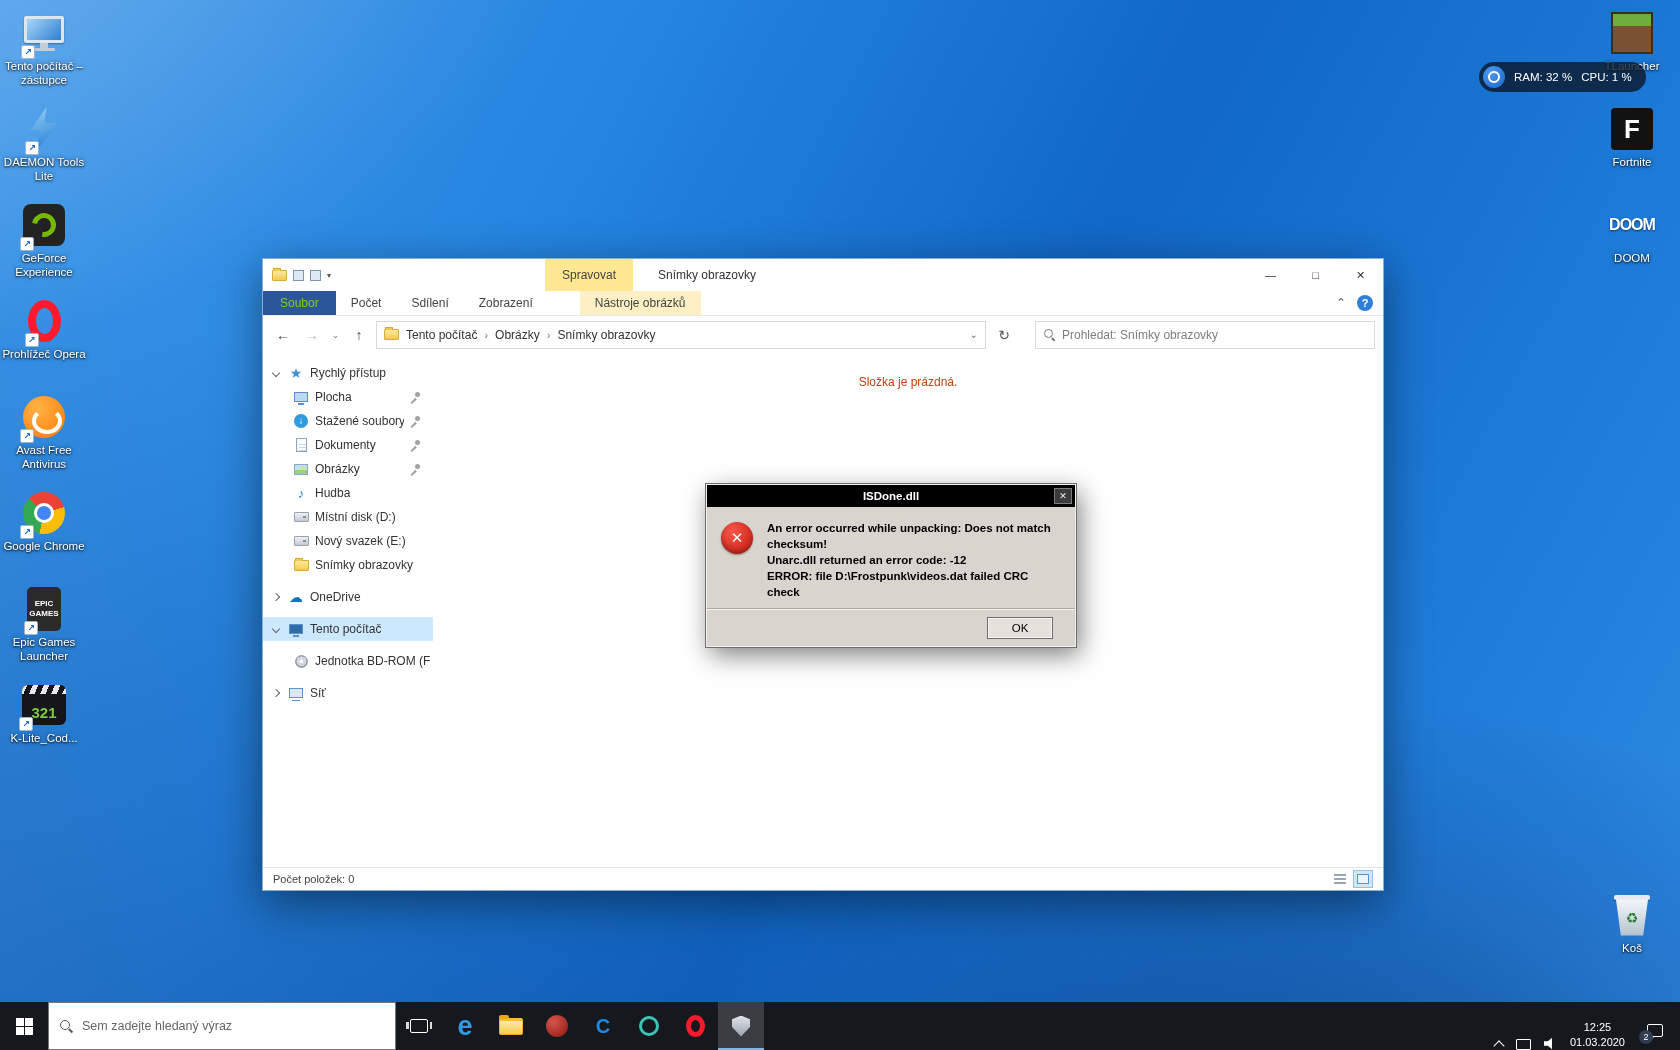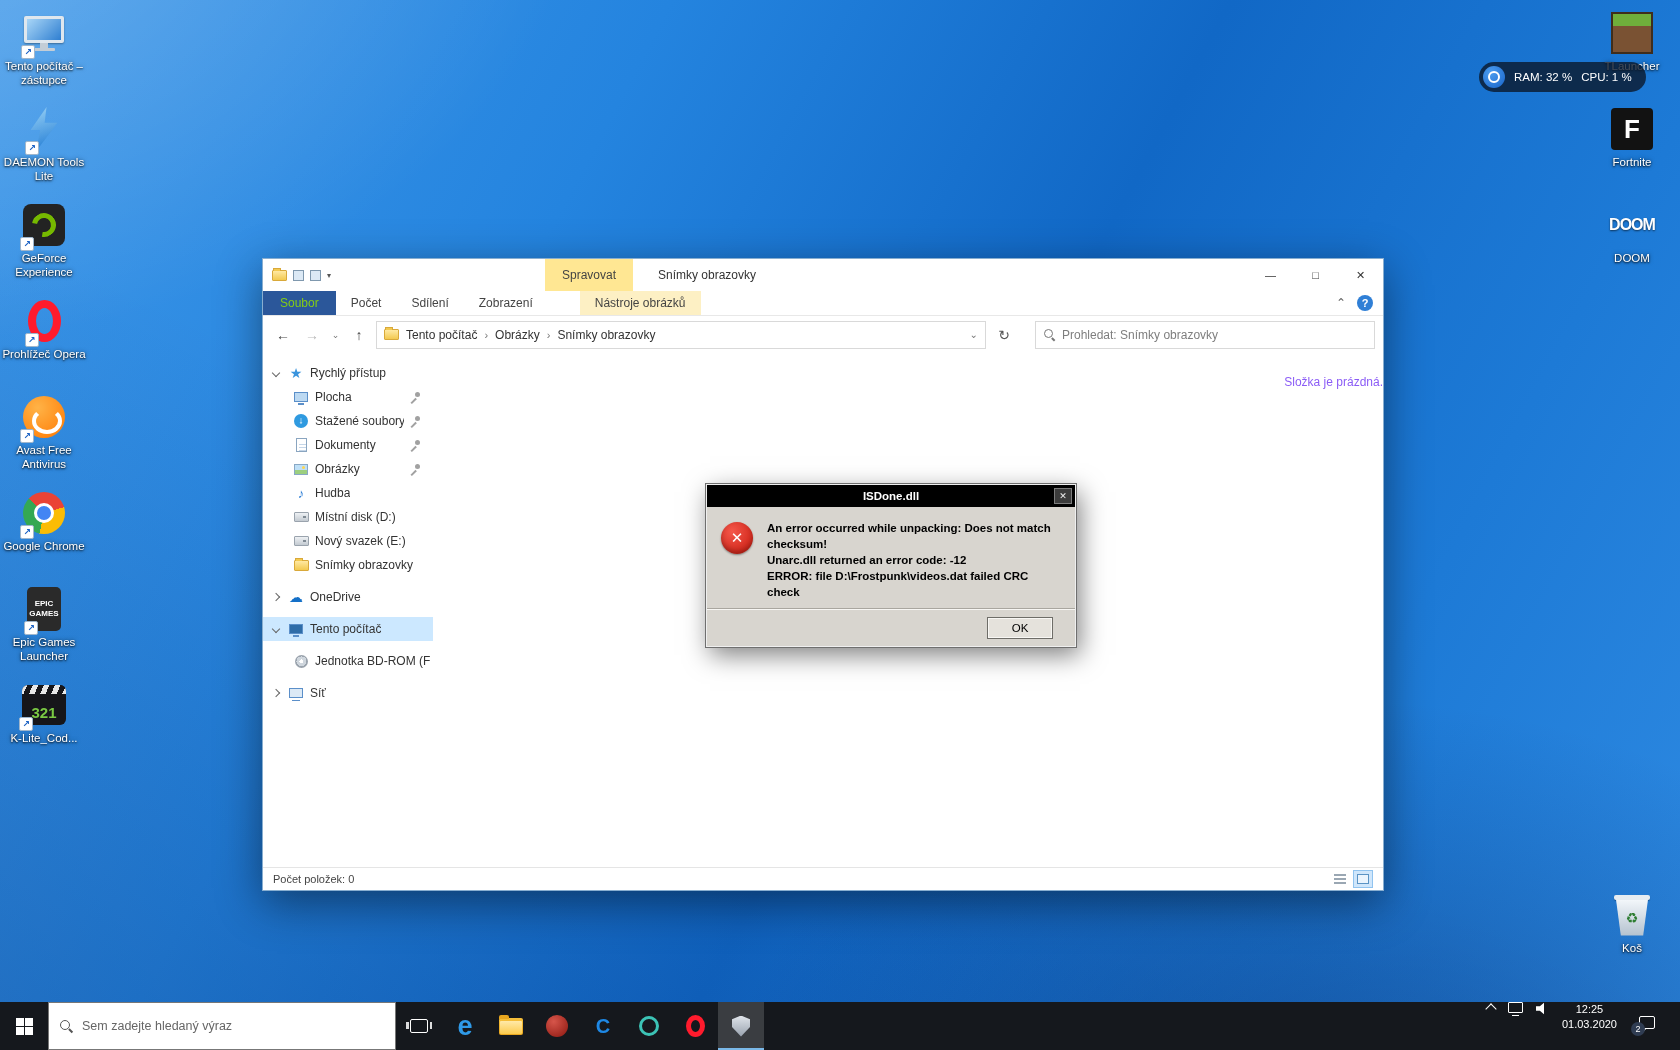--- a/index.html
+++ b/index.html
@@ -144,7 +144,7 @@
   .ic-net::after{content:"";position:absolute;left:2px;bottom:-4px;width:8px;height:1.5px;background:#5b8fc9}
 
   .main{flex:1;position:relative}
-  .empty{position:absolute;top:22px;left:0;right:0;text-align:right;color:#8b5cf6;font-size:12px}
+  .empty{position:absolute;top:22px;left:0;right:0;text-align:center;color:#c2410c;font-size:12px}
 
   .statusbar{height:23px;border-top:1px solid #e5e5e5;display:flex;align-items:center;padding:0 10px;font-size:11px;color:#444}
   .view-btns{margin-left:auto;display:flex;gap:3px}

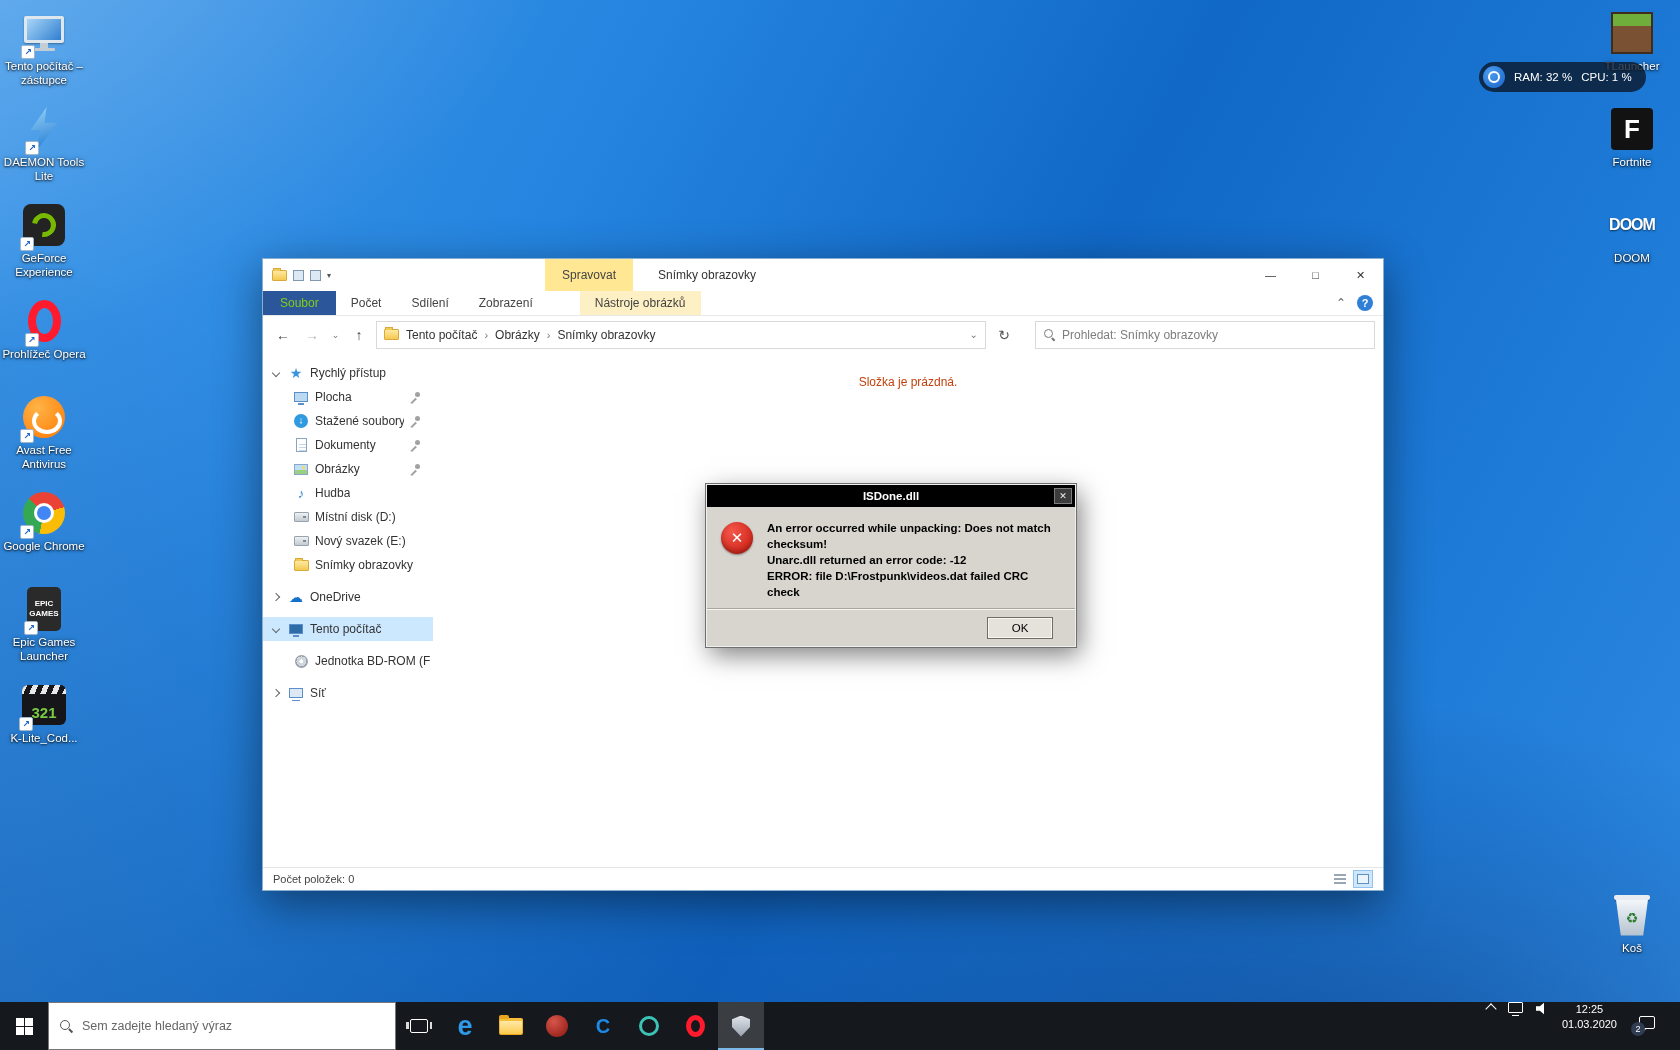--- a/index.html
+++ b/index.html
@@ -198,7 +198,7 @@
   .tbopera{width:19px;height:22px;border-radius:50%;border:5px solid #ff1b2d}
   .tbshield{width:18px;height:21px;background:linear-gradient(#dfe4ea,#97a1ad);
        clip-path:polygon(50% 0,100% 18%,100% 55%,50% 100%,0 55%,0 18%)}
-  .tray{margin-left:auto;display:flex;align-items:flex-start;gap:13px;padding-right:16px}
+  .tray{margin-left:auto;display:flex;align-items:flex-end;gap:13px;padding-right:8px}
   .tr-chev{width:8px;height:8px;border-left:1.6px solid #fff;border-top:1.6px solid #fff;transform:rotate(45deg);margin-top:3px}
   .tr-net{width:15px;height:11px;border:1.5px solid #fff;border-radius:1px;position:relative}
   .tr-net::after{content:"";position:absolute;left:3px;right:3px;bottom:-4px;height:1.5px;background:#fff}

